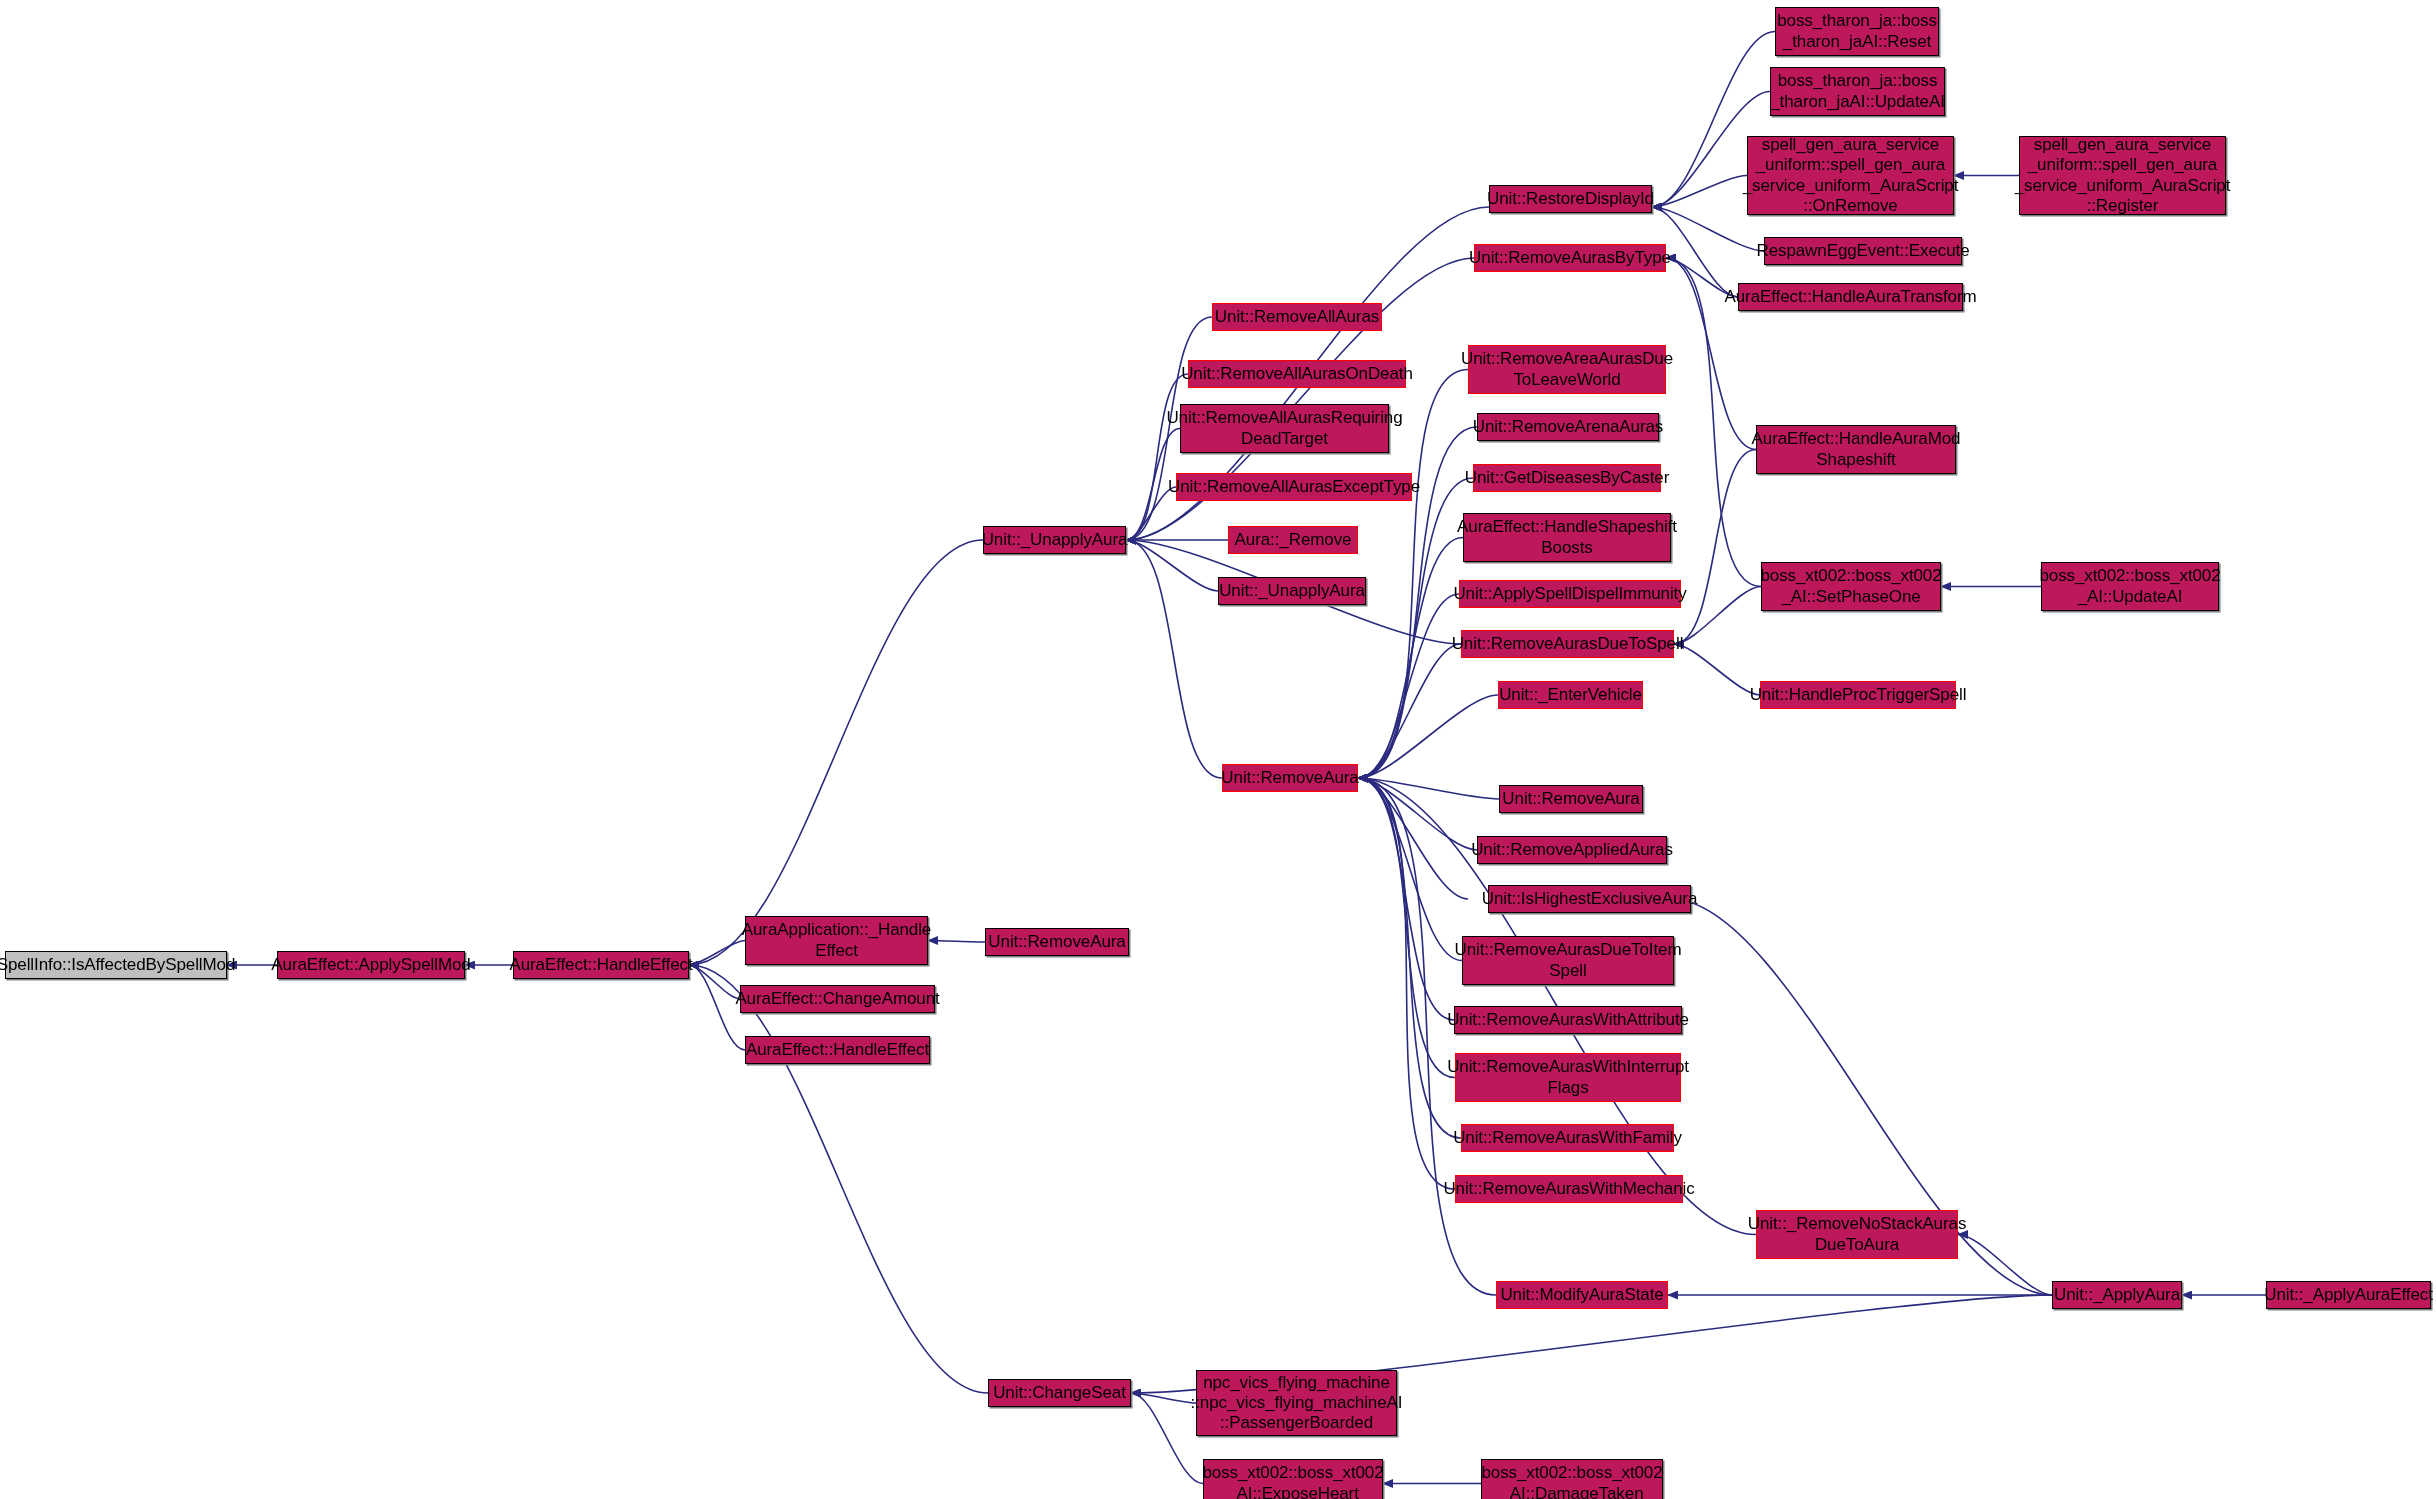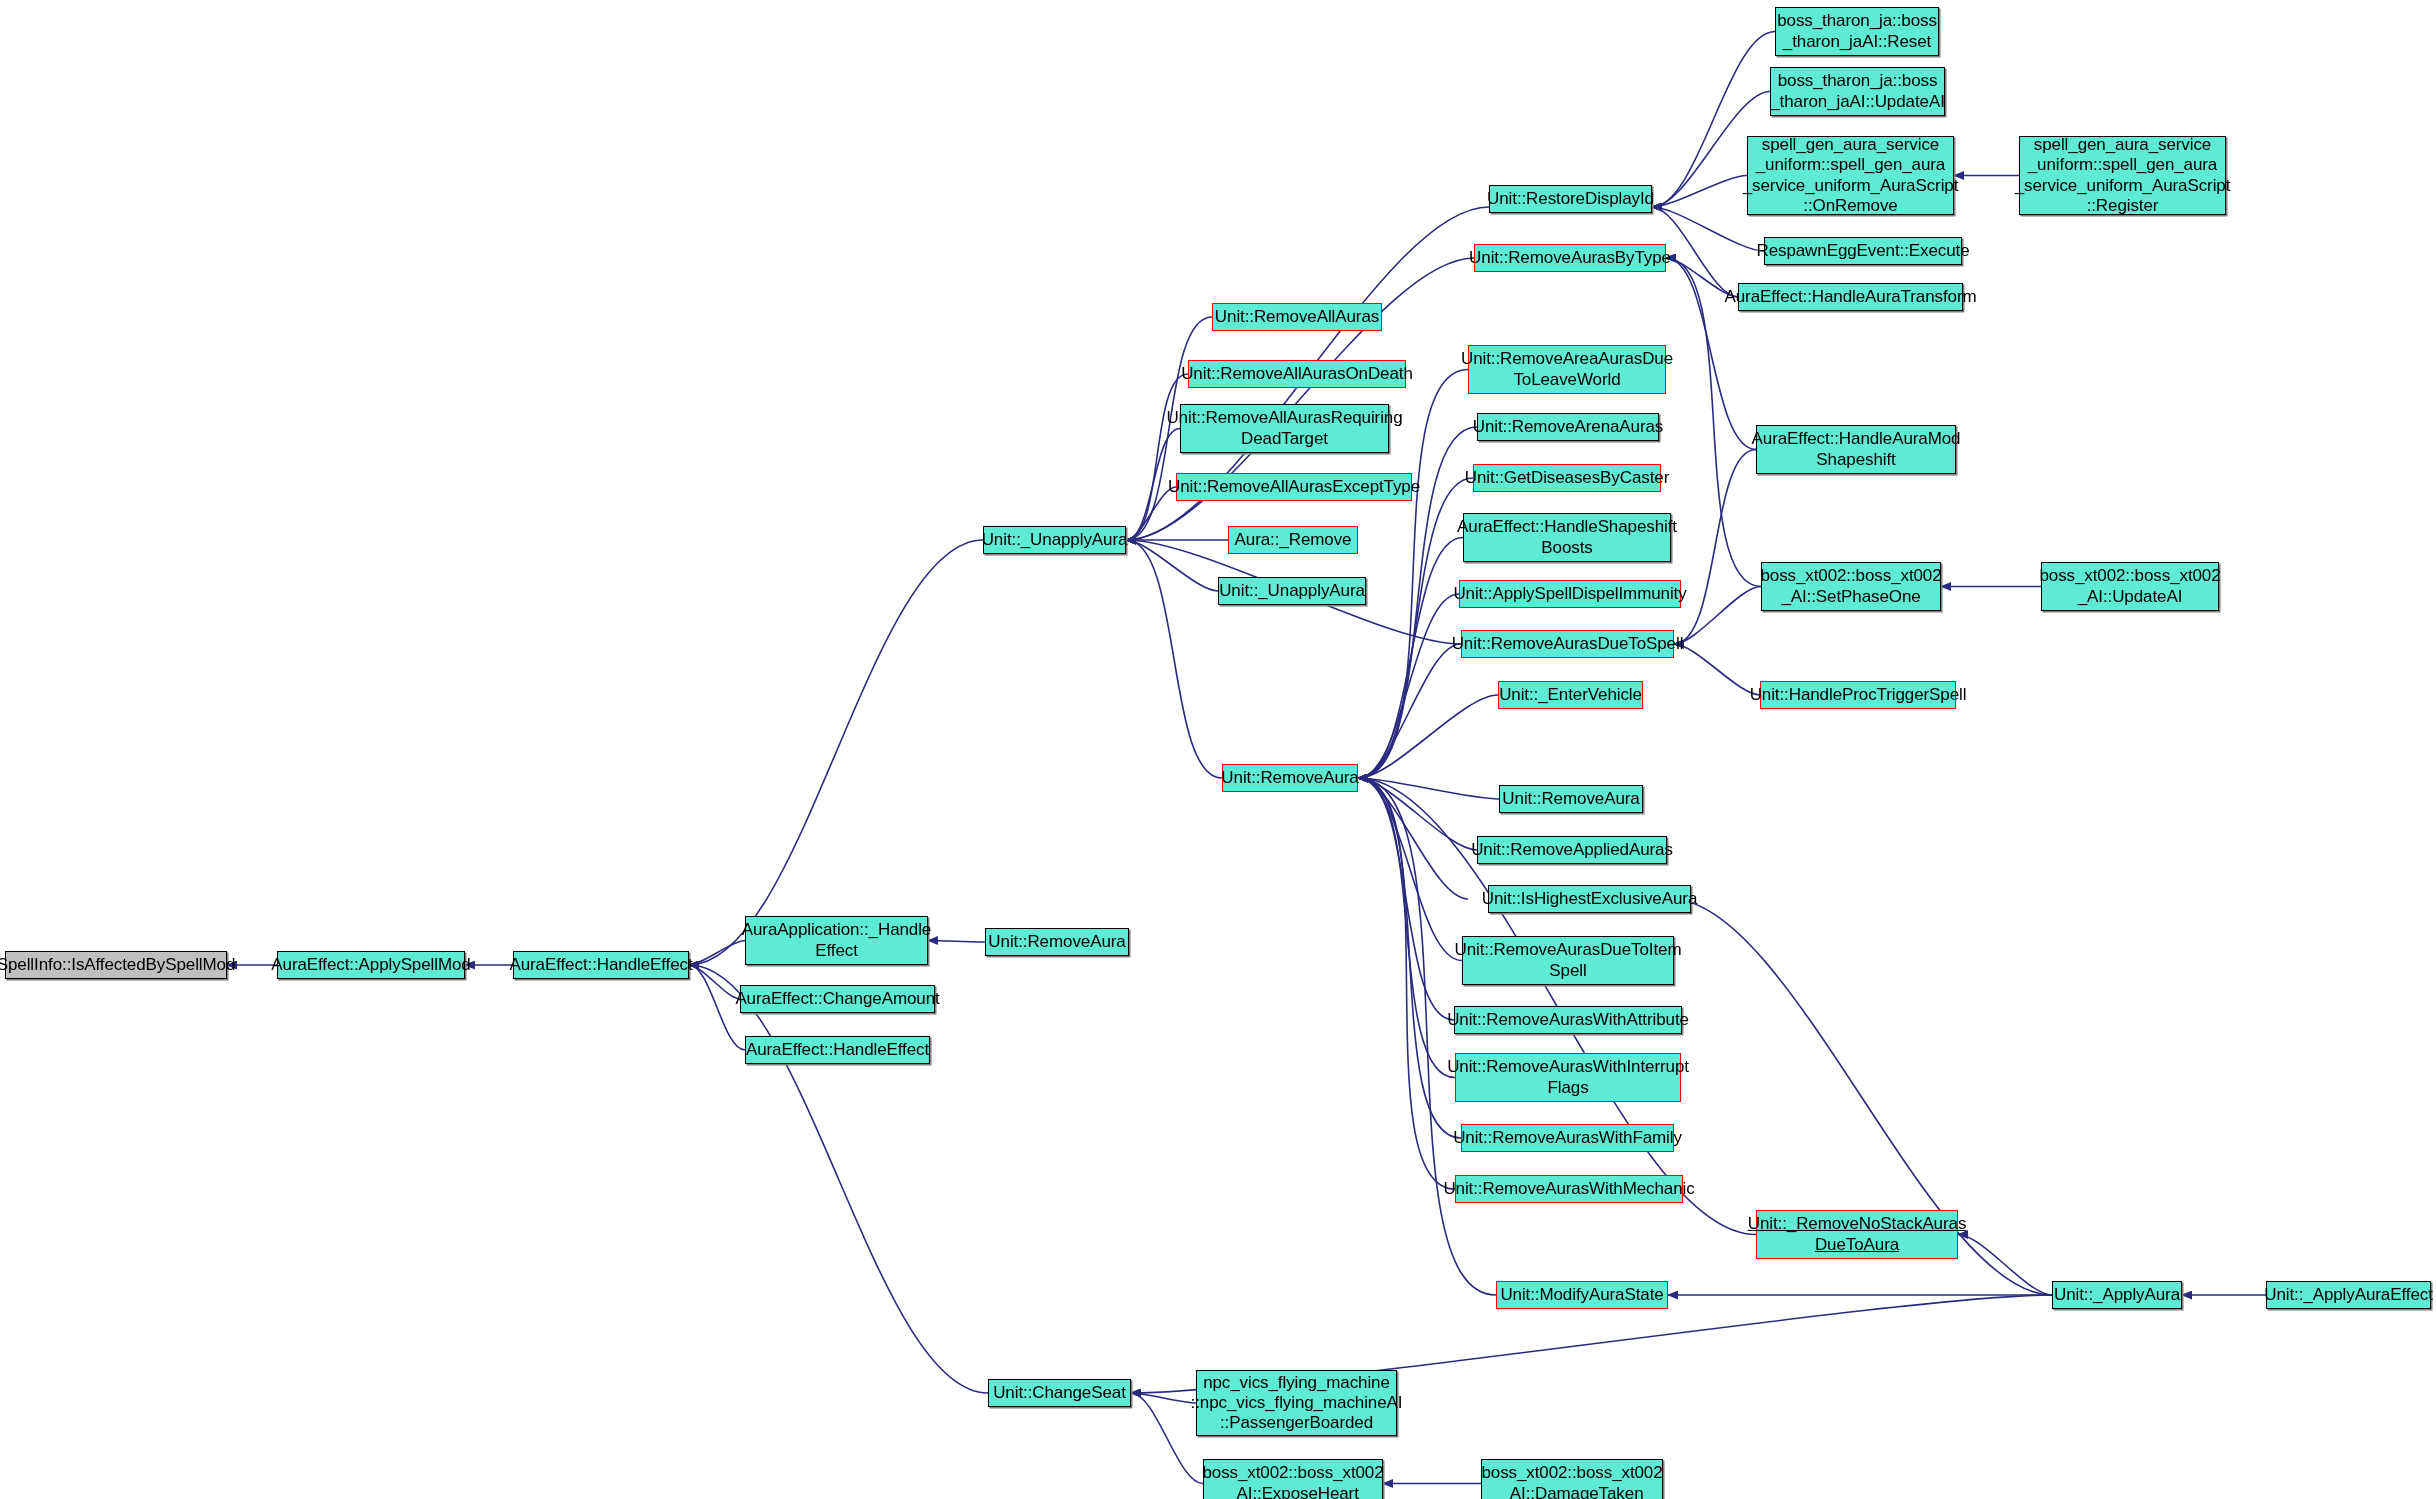--- a/index.html
+++ b/index.html
@@ -16,7 +16,7 @@
   .node{
     position:absolute;
     box-sizing:border-box;
-    background:#5eead4;
+    background:#be185d;
     border:1px solid #000000;
     display:flex;
     align-items:center;

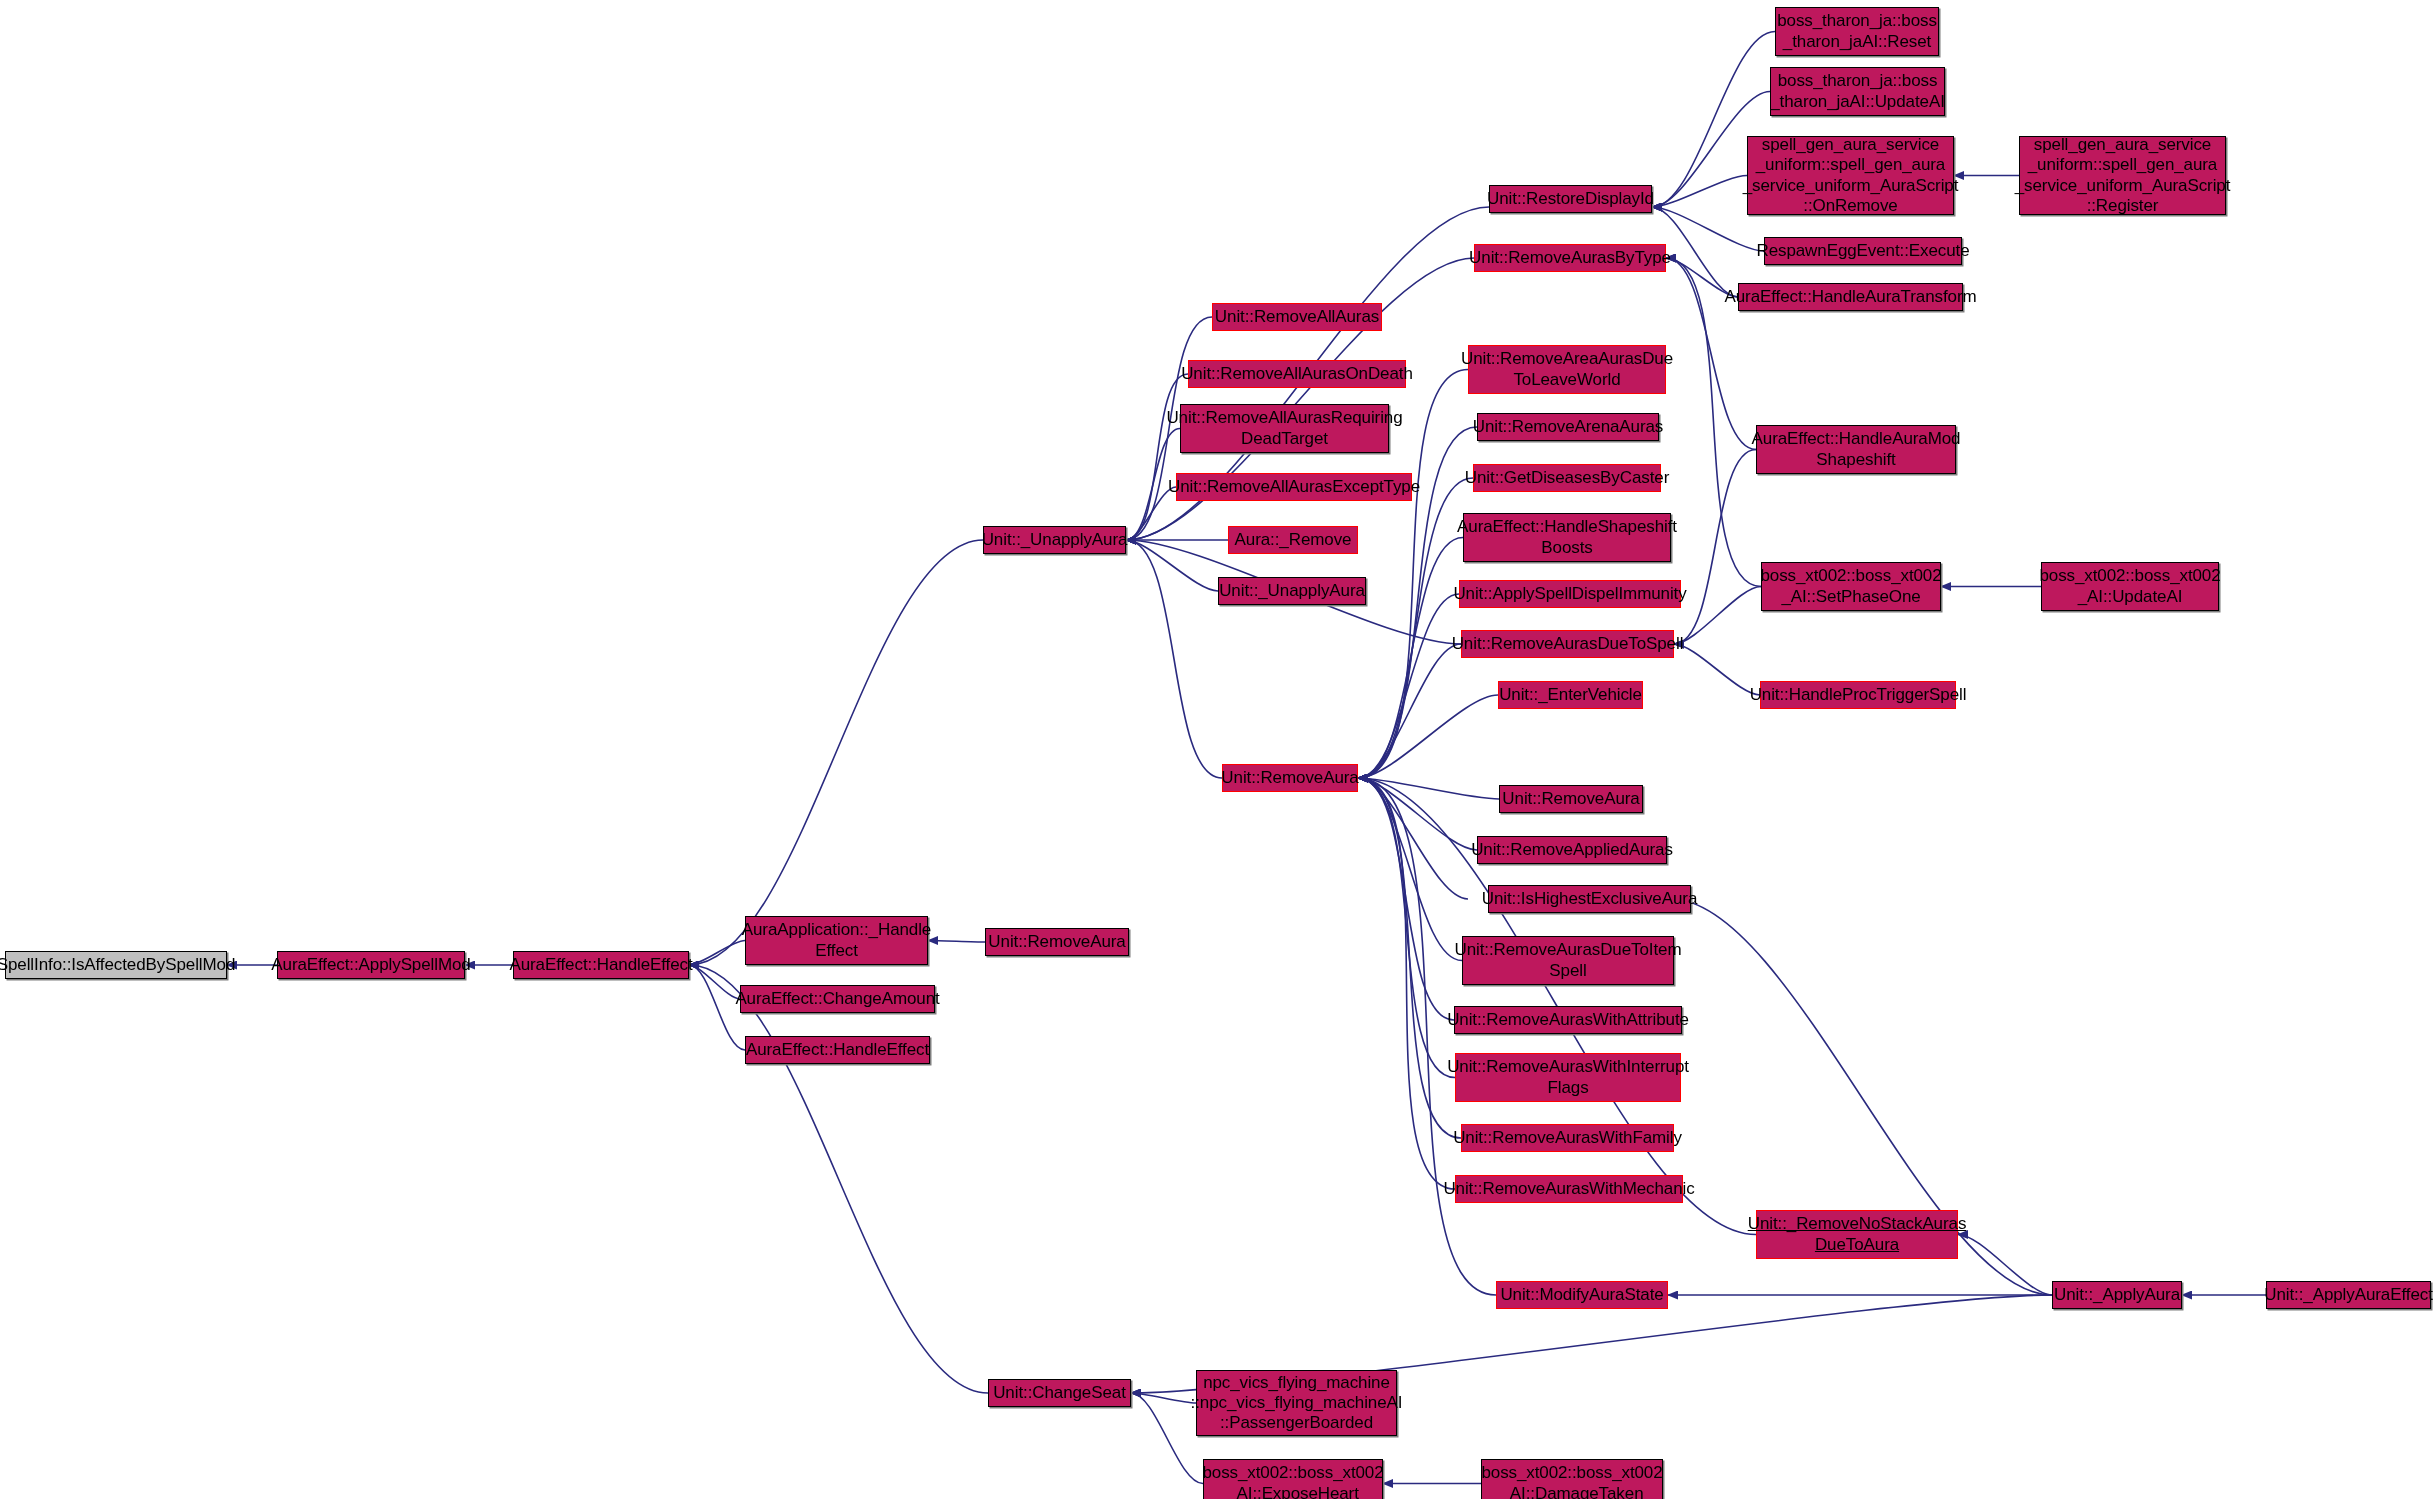--- a/index.html
+++ b/index.html
@@ -143,7 +143,7 @@
       <div class="node red" style="left: 1461px; top: 1124px; width: 213px; height: 28px;">Unit::RemoveAurasWithFamily</div>
       <div class="node red" style="left: 1455px; top: 1175px; width: 228px; height: 28px;">Unit::RemoveAurasWithMechanic</div>
       <div class="node red" style="left: 1222px; top: 764px; width: 136px; height: 28px;">Unit::RemoveAura</div>
-      <div class="node red" style="left: 1756px; top: 1210px; width: 202px; height: 49px; text-decoration: underline;">Unit::_RemoveNoStackAuras
+      <div class="node red" style="left: 1756px; top: 1210px; width: 202px; height: 49px;">Unit::_RemoveNoStackAuras
 DueToAura</div>
       <div class="node red" style="left: 1496px; top: 1281px; width: 172px; height: 28px;">Unit::ModifyAuraState</div>
       <div class="node plain" style="left: 2052px; top: 1281px; width: 130px; height: 28px;">Unit::_ApplyAura</div>

